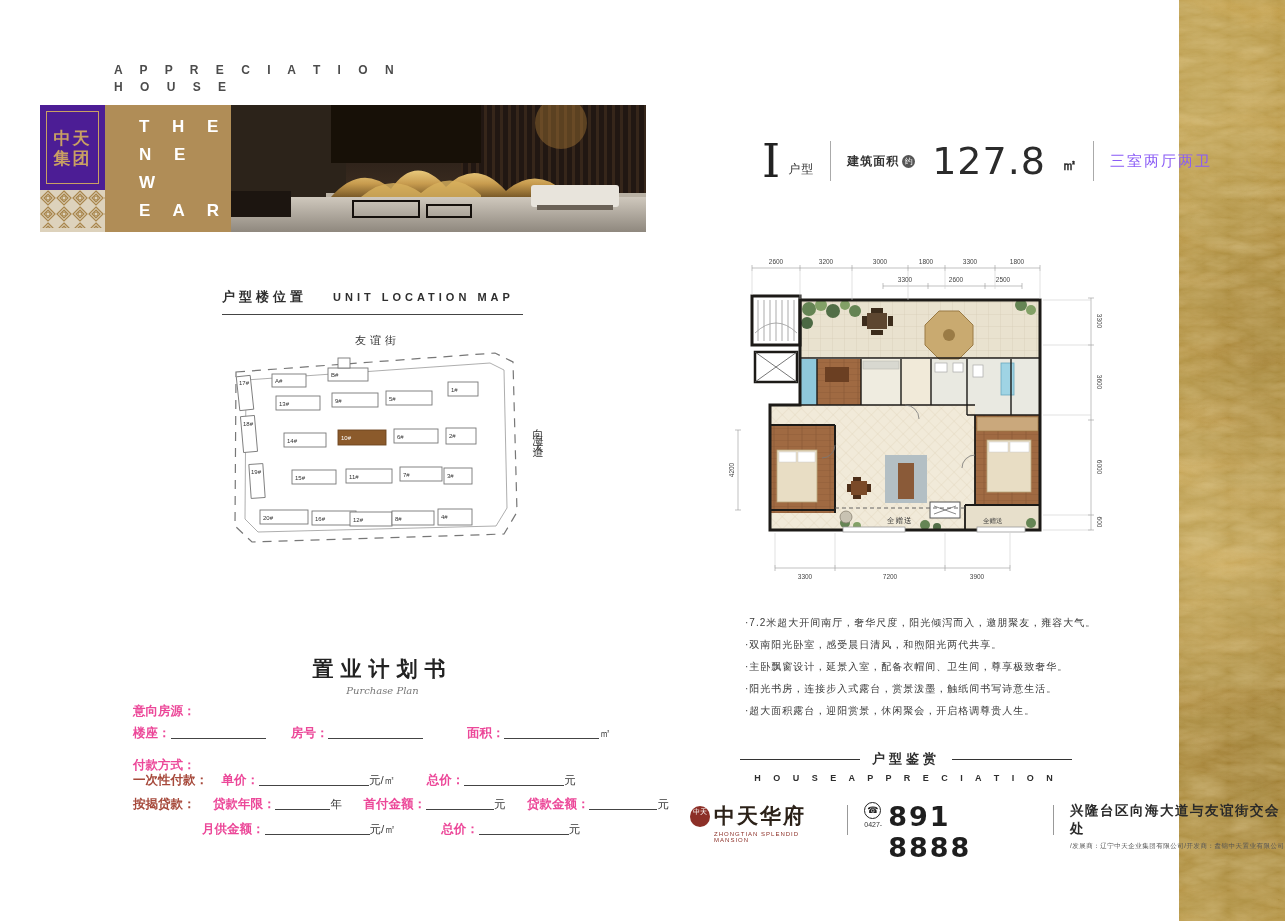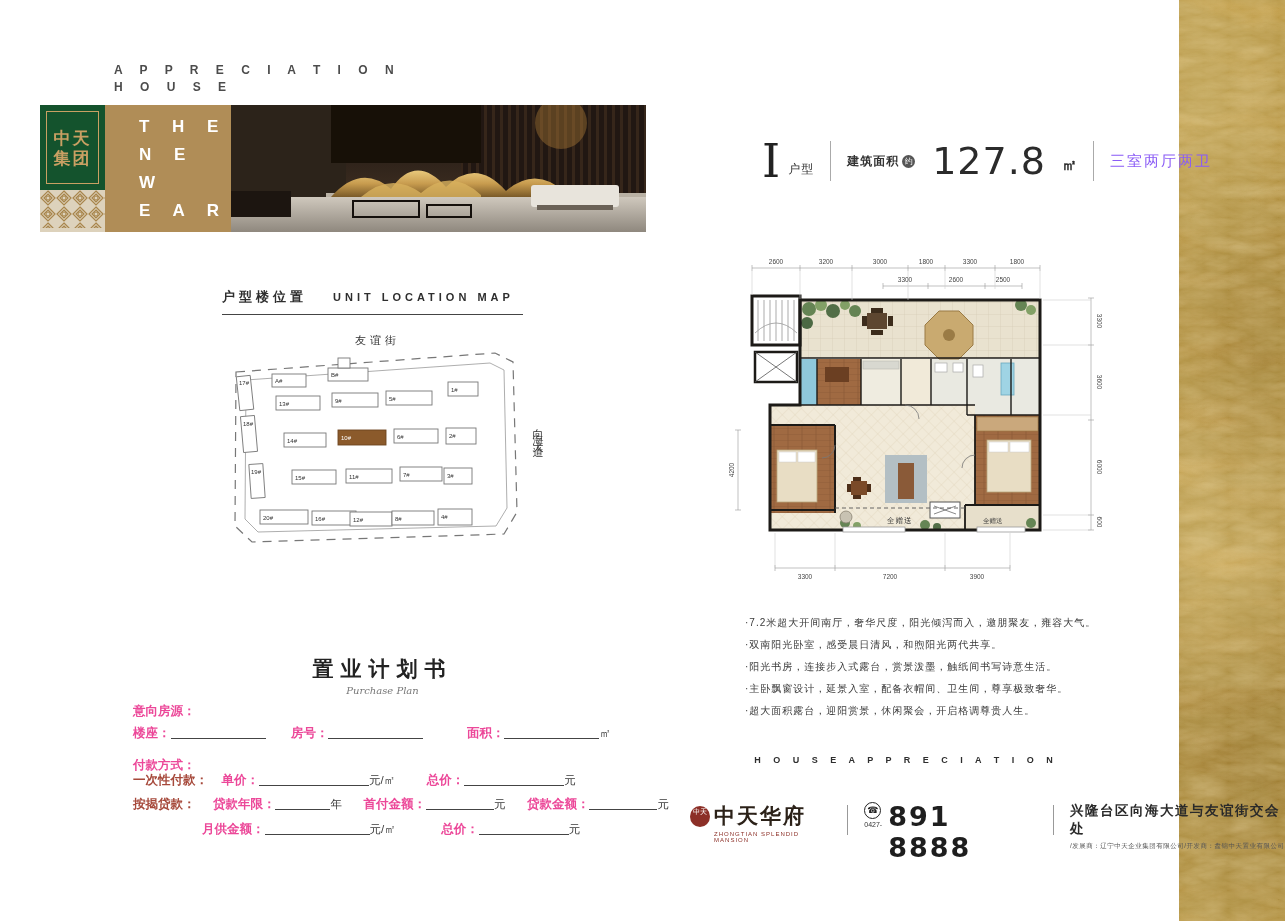--- a/index.html
+++ b/index.html
@@ -19,7 +19,7 @@
           color:#4c4c4c;line-height:17px;font-weight:bold;}
   .logo-row{position:absolute;left:40px;top:105px;height:127px;display:flex;}
   .logo-col{width:65px;display:flex;flex-direction:column;}
-  .logo-black{height:89px;background:#14532d;position:relative;}
+  .logo-black{height:89px;background:#4c1d95;position:relative;}
   .logo-frame{position:absolute;inset:6px;border:1px solid #c9a063;display:flex;align-items:center;justify-content:center;}
   .logo-cn{color:#c9a063;font-weight:bold;font-size:17px;width:38px;line-height:20px;
            text-align:center;letter-spacing:2px;font-family:"DejaVu Serif",serif;}

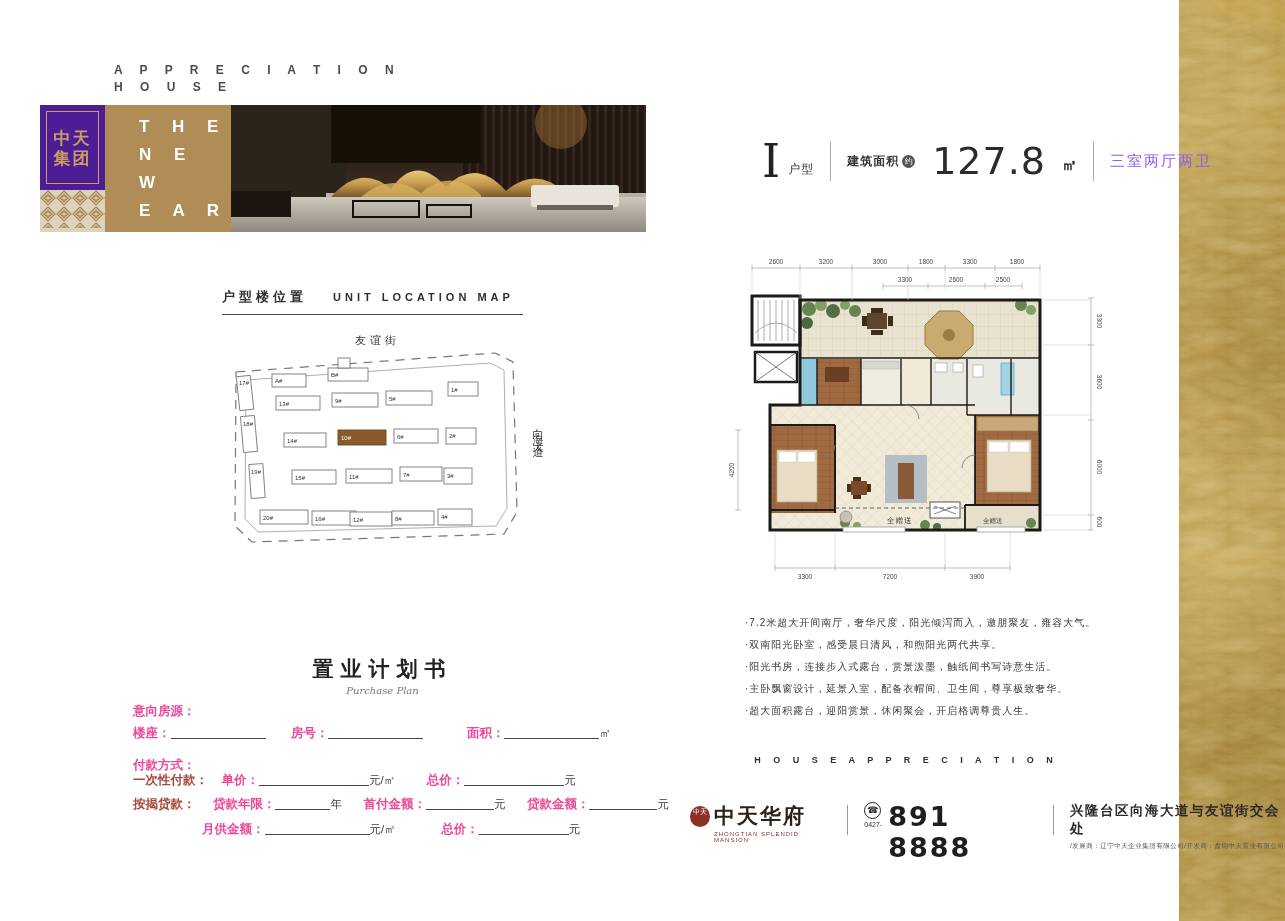--- a/index.html
+++ b/index.html
@@ -434,8 +434,8 @@
   <div class="features">
     <div>·7.2米超大开间南厅，奢华尺度，阳光倾泻而入，邀朋聚友，雍容大气。</div>
     <div>·双南阳光卧室，感受晨日清风，和煦阳光两代共享。</div>
+    <div>·主卧飘窗设计，延景入室，配备衣帽间、卫生间，尊享极致奢华。</div>
     <div>·阳光书房，连接步入式露台，赏景泼墨，触纸间书写诗意生活。</div>
-    <div>·主卧飘窗设计，延景入室，配备衣帽间、卫生间，尊享极致奢华。</div>
     <div>·超大面积露台，迎阳赏景，休闲聚会，开启格调尊贵人生。</div>
   </div>
 

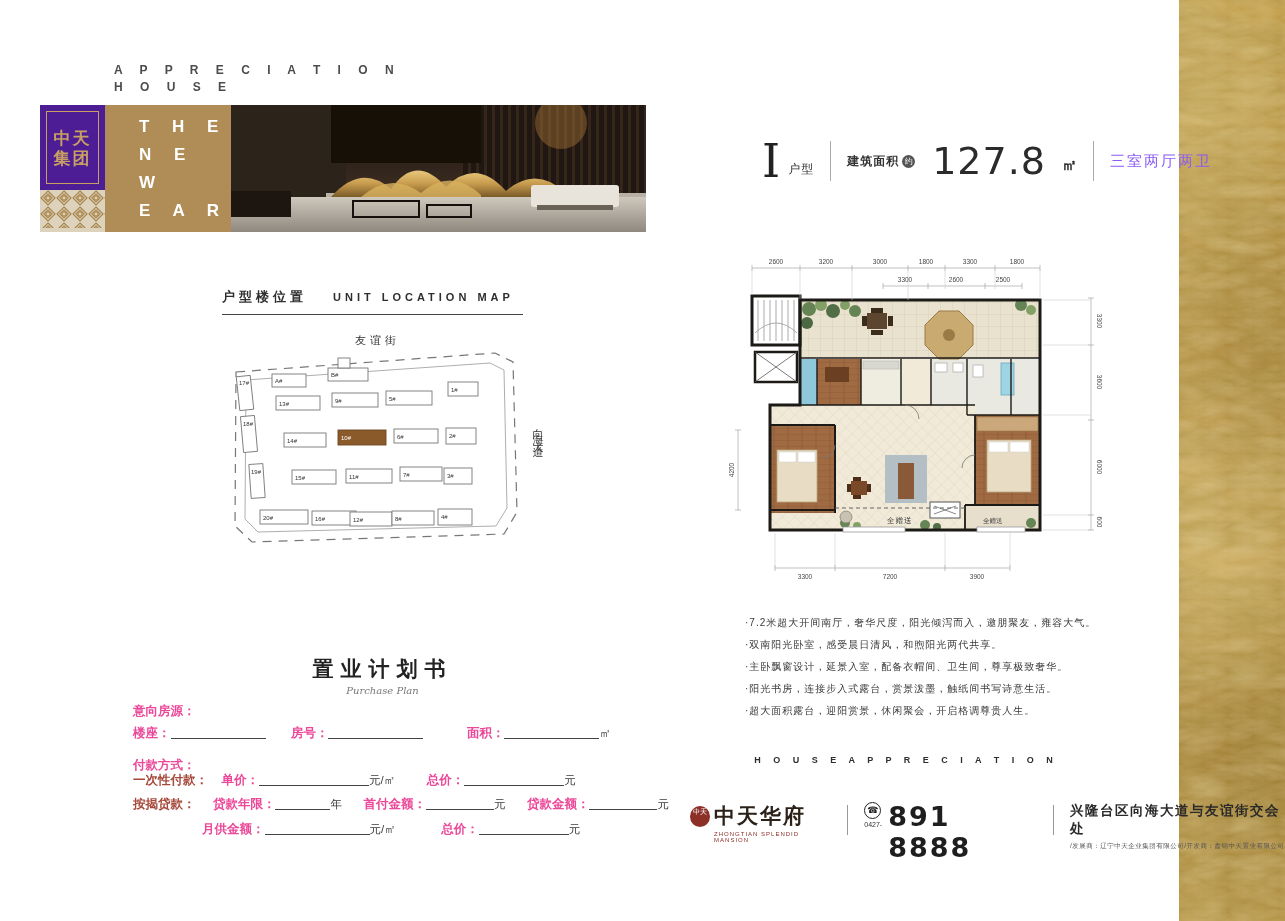--- a/index.html
+++ b/index.html
@@ -440,6 +440,11 @@
   </div>
 
   <div class="appr">
+    <div class="row">
+      <span class="line"></span>
+      <span class="cn">户型鉴赏</span>
+      <span class="line"></span>
+    </div>
     <div class="en">H O U S E   A P P R E C I A T I O N</div>
   </div>
 

